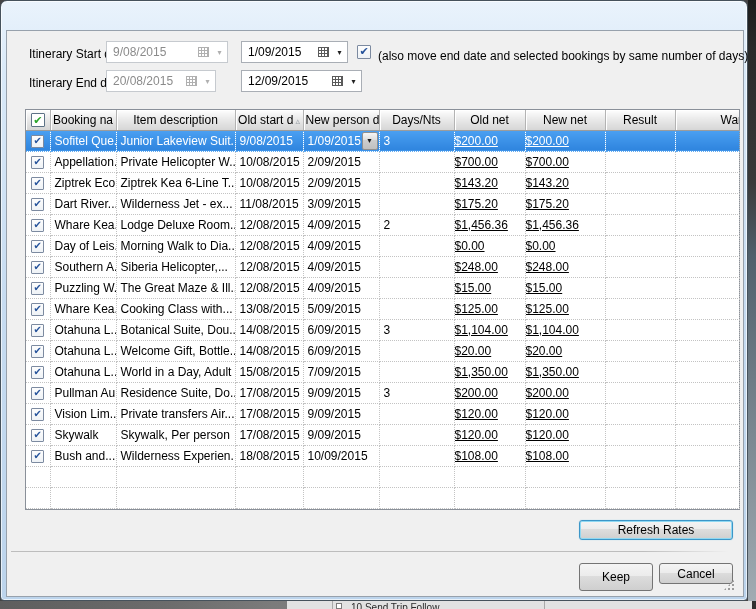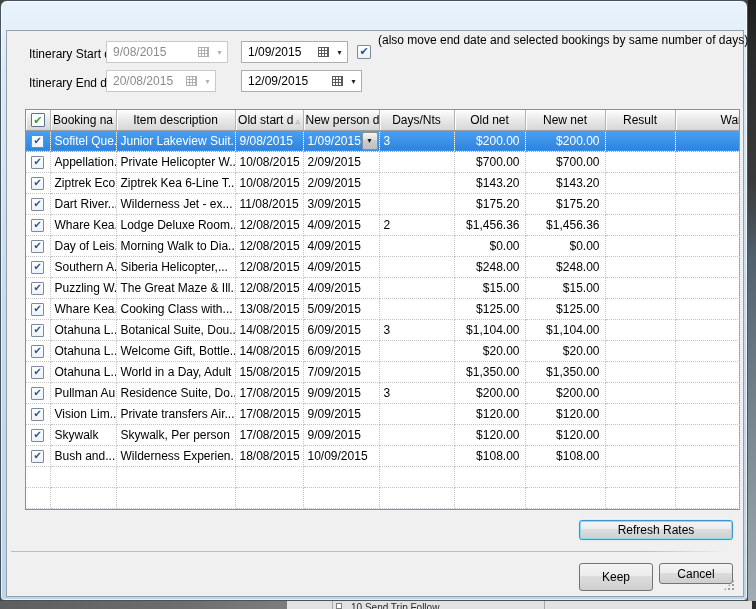--- a/index.html
+++ b/index.html
@@ -133,7 +133,7 @@
     <span class="cbx" style="left:356px;top:44px">
       <span class="tick">✔</span>
     </span>
-    <label class="flabel" style="left:377px;top:32px">(also move end date and selected bookings by same number of days)</label>
+    <label class="flabel" style="left:377px;top:48px">(also move end date and selected bookings by same number of days)</label>
 
     <label class="flabel" style="left:28px;top:75px">Itinerary End date</label>
     <div class="picker dis" style="left:105px;top:69px;width:110px">

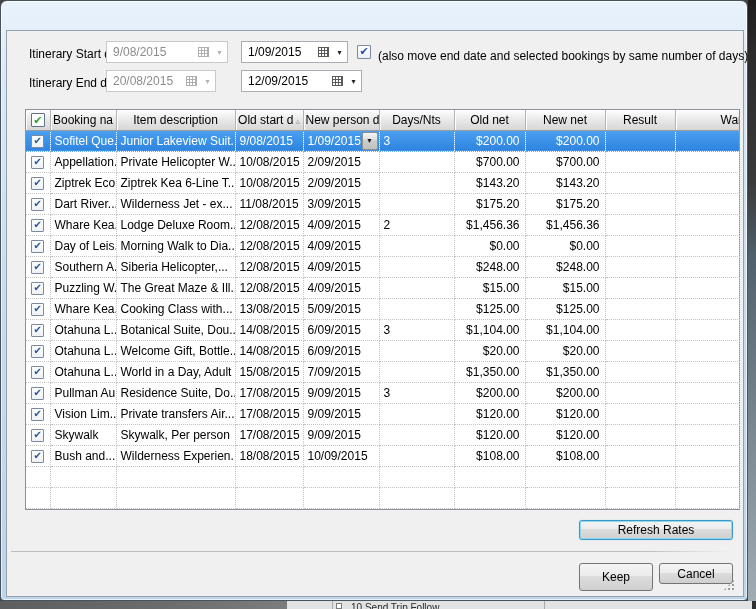--- a/index.html
+++ b/index.html
@@ -66,7 +66,7 @@
   tbody td{padding:0;border-right:1px dotted #c3c3c3;border-bottom:1px dotted #c3c3c3;
     overflow:hidden;white-space:nowrap;color:#000;}
   tbody td.c-text{padding-left:4px;}
-  tbody td.c-money{text-align:right;padding-right:5px;}
+  tbody td.c-money{padding-right:5px;text-decoration:underline;}
   tbody td.c-check{text-align:center;}
   .rowcb{width:13px;height:13px;display:inline-flex;align-items:center;justify-content:center;
     background:linear-gradient(#fdfdfd,#eef2f6);border:1px solid #7c8aa0;border-radius:1px;

